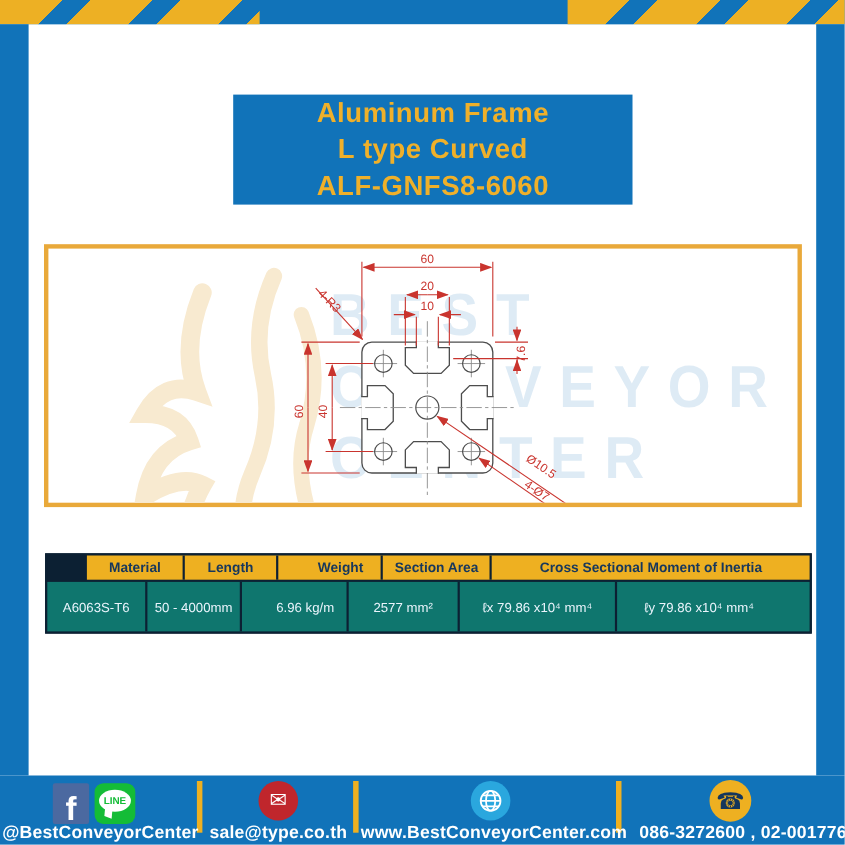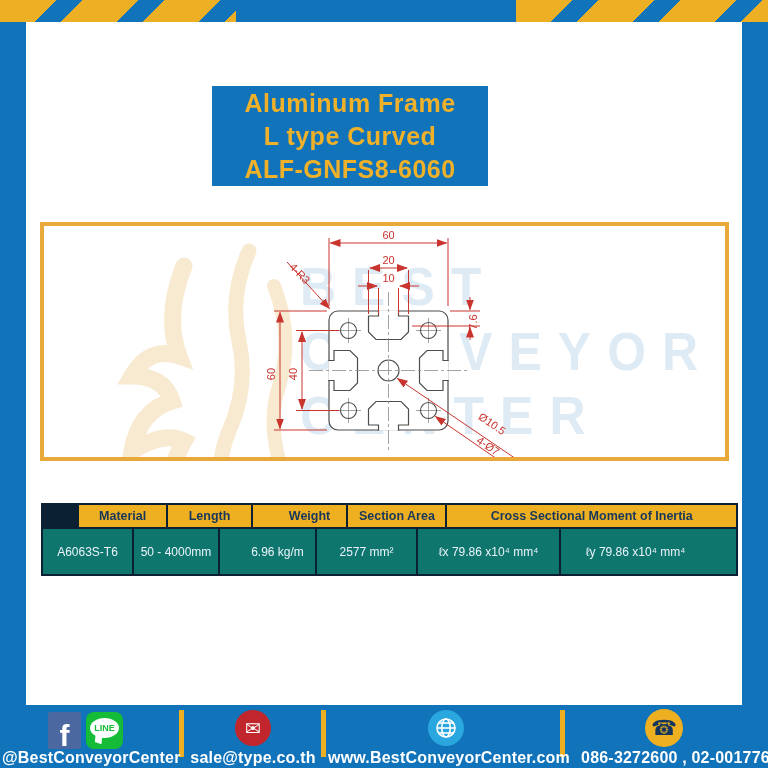--- a/index.html
+++ b/index.html
@@ -17,7 +17,7 @@
   .frame-right{position:absolute;left:742px;top:22px;width:26px;height:683px;background:#1173b9;}
 
   
-  .title-box{position:absolute;left:212px;top:86px;width:276px;height:100px;background:#1173b9;
+  .title-box{position:absolute;left:212px;top:86px;width:363px;height:100px;background:#1173b9;
     display:flex;flex-direction:column;justify-content:center;align-items:center;}
   .title-box div{color:#efb02a;font-weight:bold;font-size:25px;line-height:33px;letter-spacing:.5px;}
 

